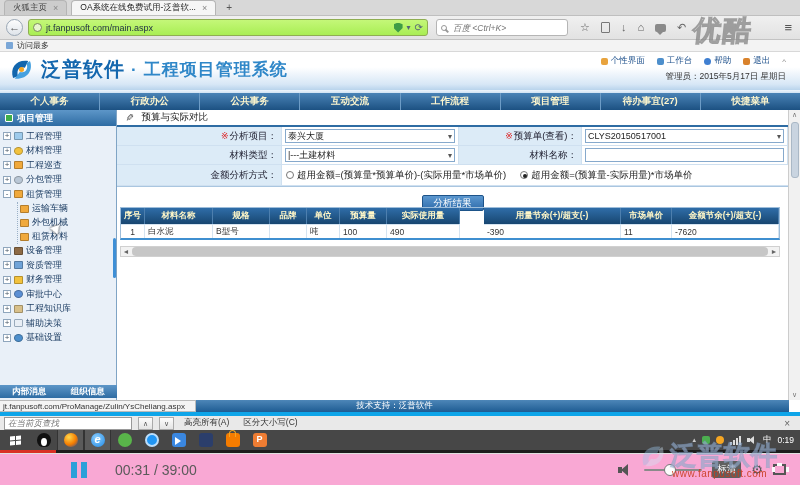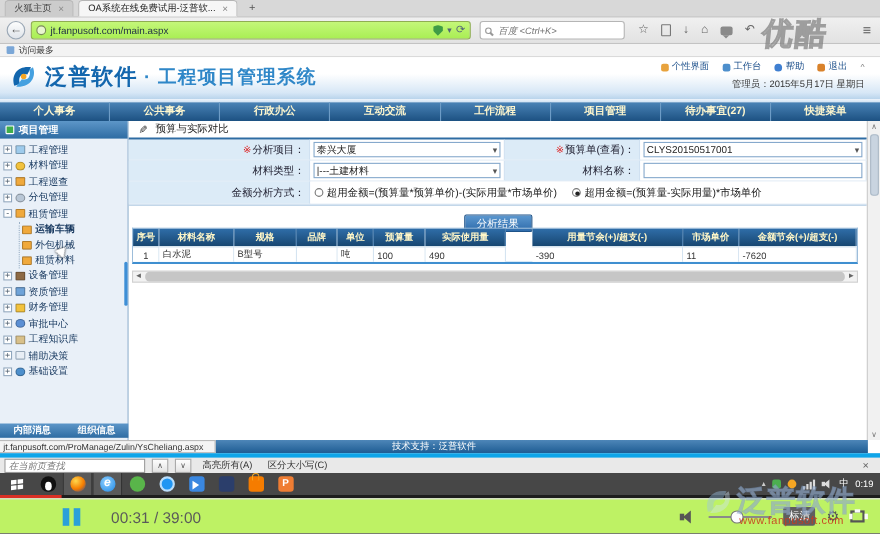--- a/index.html
+++ b/index.html
@@ -253,8 +253,8 @@
 
   <div class="menubar">
     <div class="mitem">个人事务</div>
+    <div class="mitem">行政办公</div>
     <div class="mitem">公共事务</div>
-    <div class="mitem">行政办公</div>
     <div class="mitem">互动交流</div>
     <div class="mitem">工作流程</div>
     <div class="mitem">项目管理</div>

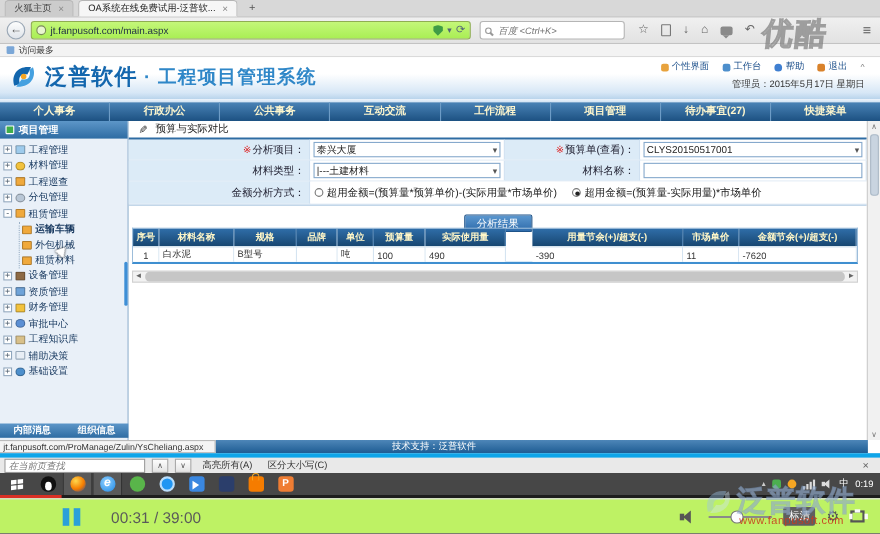--- a/index.html
+++ b/index.html
@@ -297,7 +297,7 @@
         <div class="kids">
           <div class="titem">
               <span class="fold" style="background:#f0a93c"></span>
-              <span style="font-weight:bold">运输车辆</span>
+              <span style="font-weight:normal">运输车辆</span>
             </div>
           <div class="titem">
               <span class="fold" style="background:#f0a93c"></span>

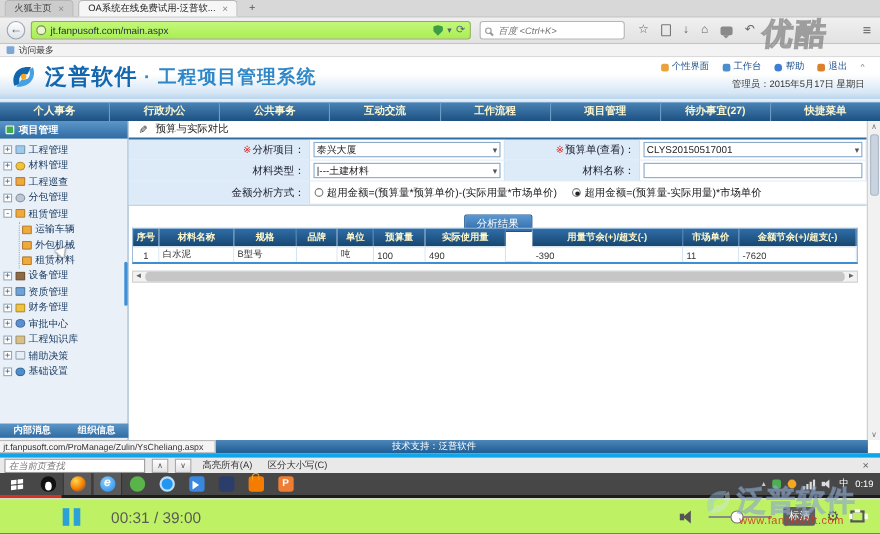--- a/index.html
+++ b/index.html
@@ -148,7 +148,7 @@
   
   .vprogress{position:absolute;top:450px;left:0;width:800px;height:3px;background:#1d1d1d;}
   .vplayed{height:3px;background:#d93025;width:7%;}
-  .vcontrols{position:absolute;top:453px;left:0;width:800px;height:32px;background:#bef264;border-top:1px solid #e0e0e0;display:flex;align-items:center;}
+  .vcontrols{position:absolute;top:453px;left:0;width:800px;height:32px;background:#f9a8d4;border-top:1px solid #e0e0e0;display:flex;align-items:center;padding-left:14px;}
   .pausebtn{display:flex;gap:4px;margin-left:57px;}
   .pausebtn i{width:6px;height:16px;background:#2ba0d9;display:block;}
   .vtime{margin-left:28px;font-size:14px;color:#5a5a5a;}

